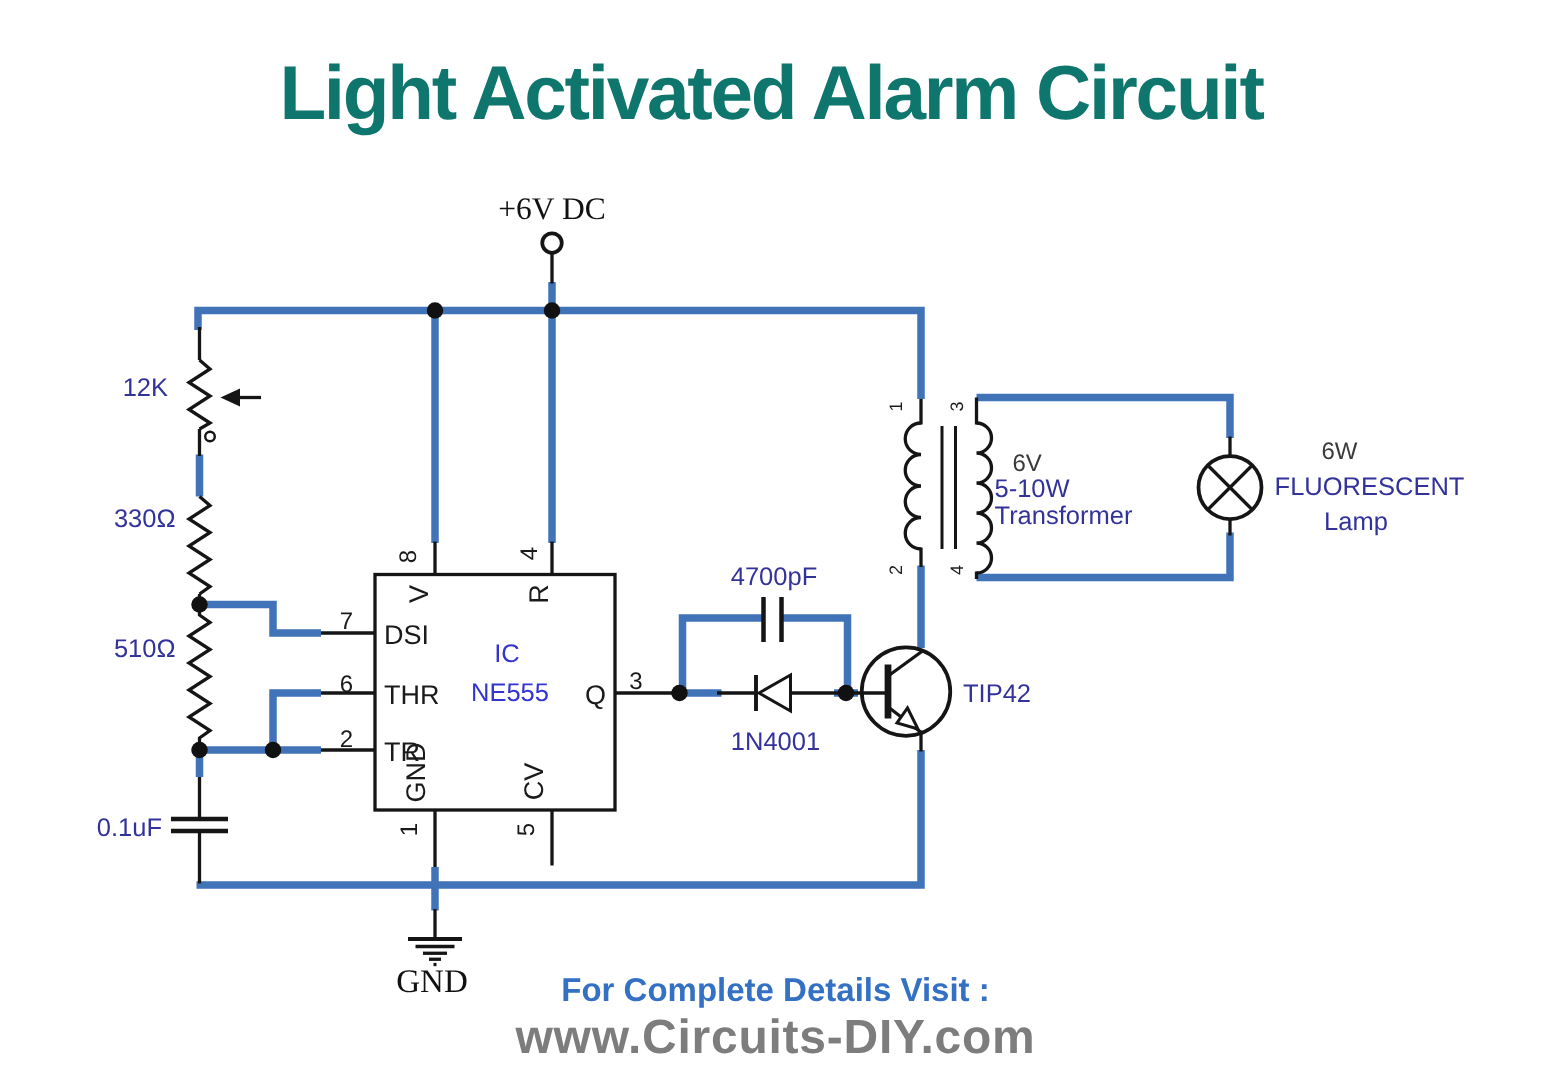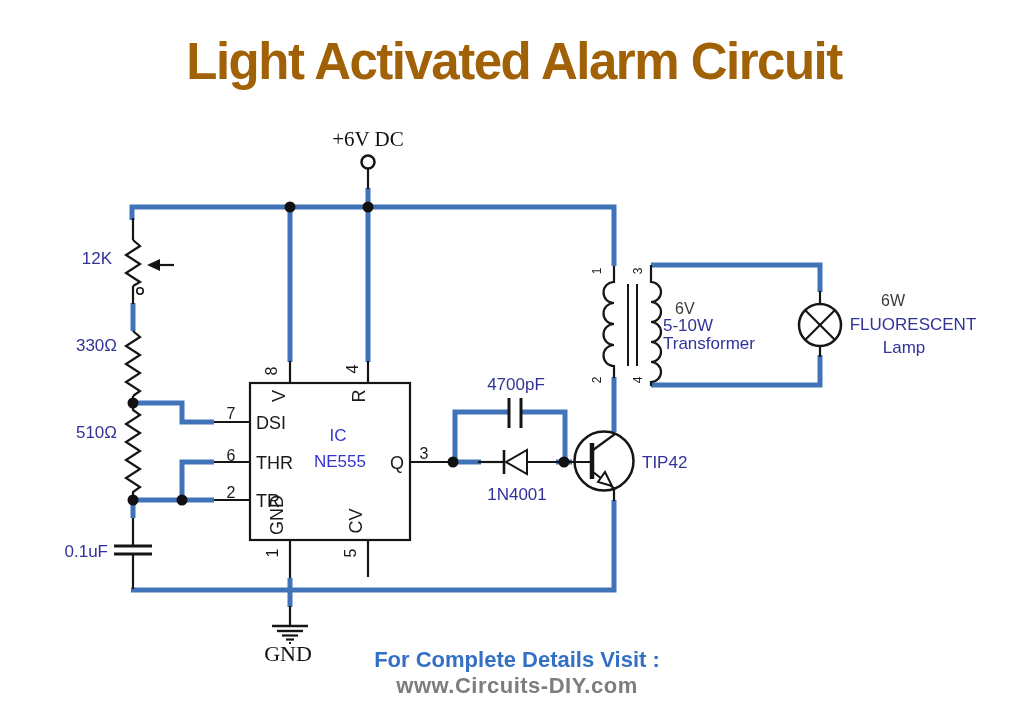--- a/index.html
+++ b/index.html
@@ -6,7 +6,7 @@
   body{width:1028px;height:720px;overflow:hidden;font-family:"Liberation Sans",sans-serif;}
   .stage{position:relative;width:1028px;height:720px;background:#fff;}
   .title{position:absolute;top:32px;left:0;width:100%;margin:0;text-align:center;
-         font-size:51px;font-weight:bold;color:#a16207;letter-spacing:-1.5px;
+         font-size:51px;font-weight:bold;color:#0f766e;letter-spacing:-1.5px;
          font-family:"Liberation Sans",sans-serif;}
   svg.circuit{position:absolute;left:0;top:0;}
   .footer{position:absolute;left:317px;top:647px;width:400px;text-align:center;}

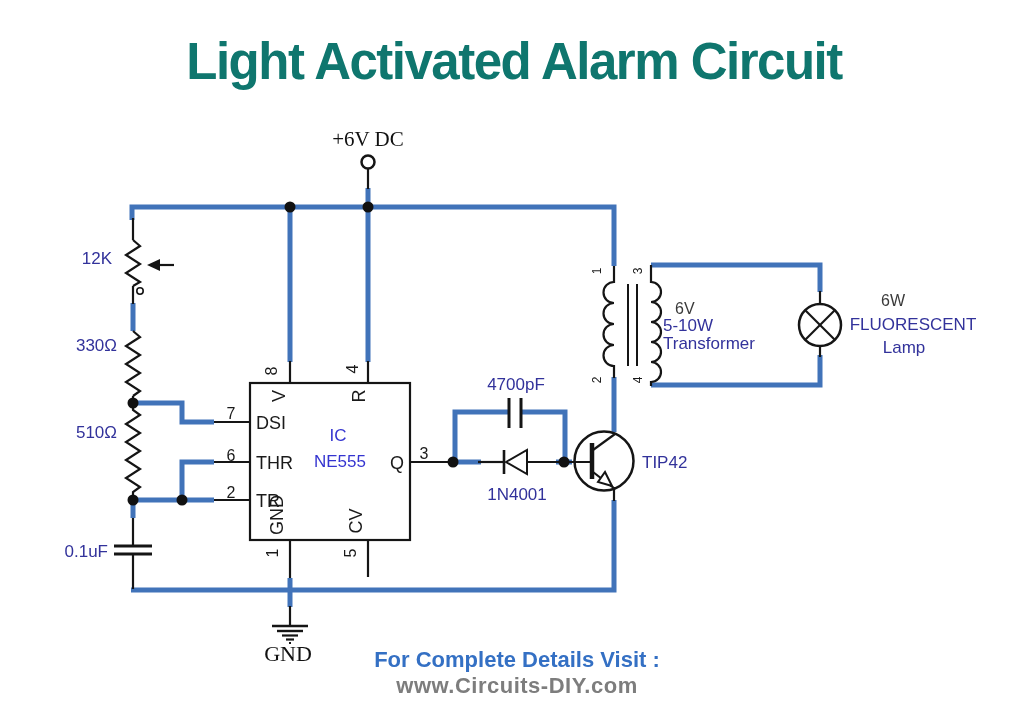--- a/index.html
+++ b/index.html
@@ -11,7 +11,7 @@
   svg.circuit{position:absolute;left:0;top:0;}
   .footer{position:absolute;left:317px;top:647px;width:400px;text-align:center;}
   .footer-line1{color:#3470c4;font-weight:bold;font-size:22px;}
-  .footer-line2{color:#7d7d7d;font-weight:bold;font-size:22px;margin-top:0px;letter-spacing:.5px;}
+  .footer-line2{color:#7d7d7d;font-weight:bold;font-size:32px;margin-top:0px;letter-spacing:.5px;}
 
   
   text{font-family:"Liberation Sans",sans-serif;}

